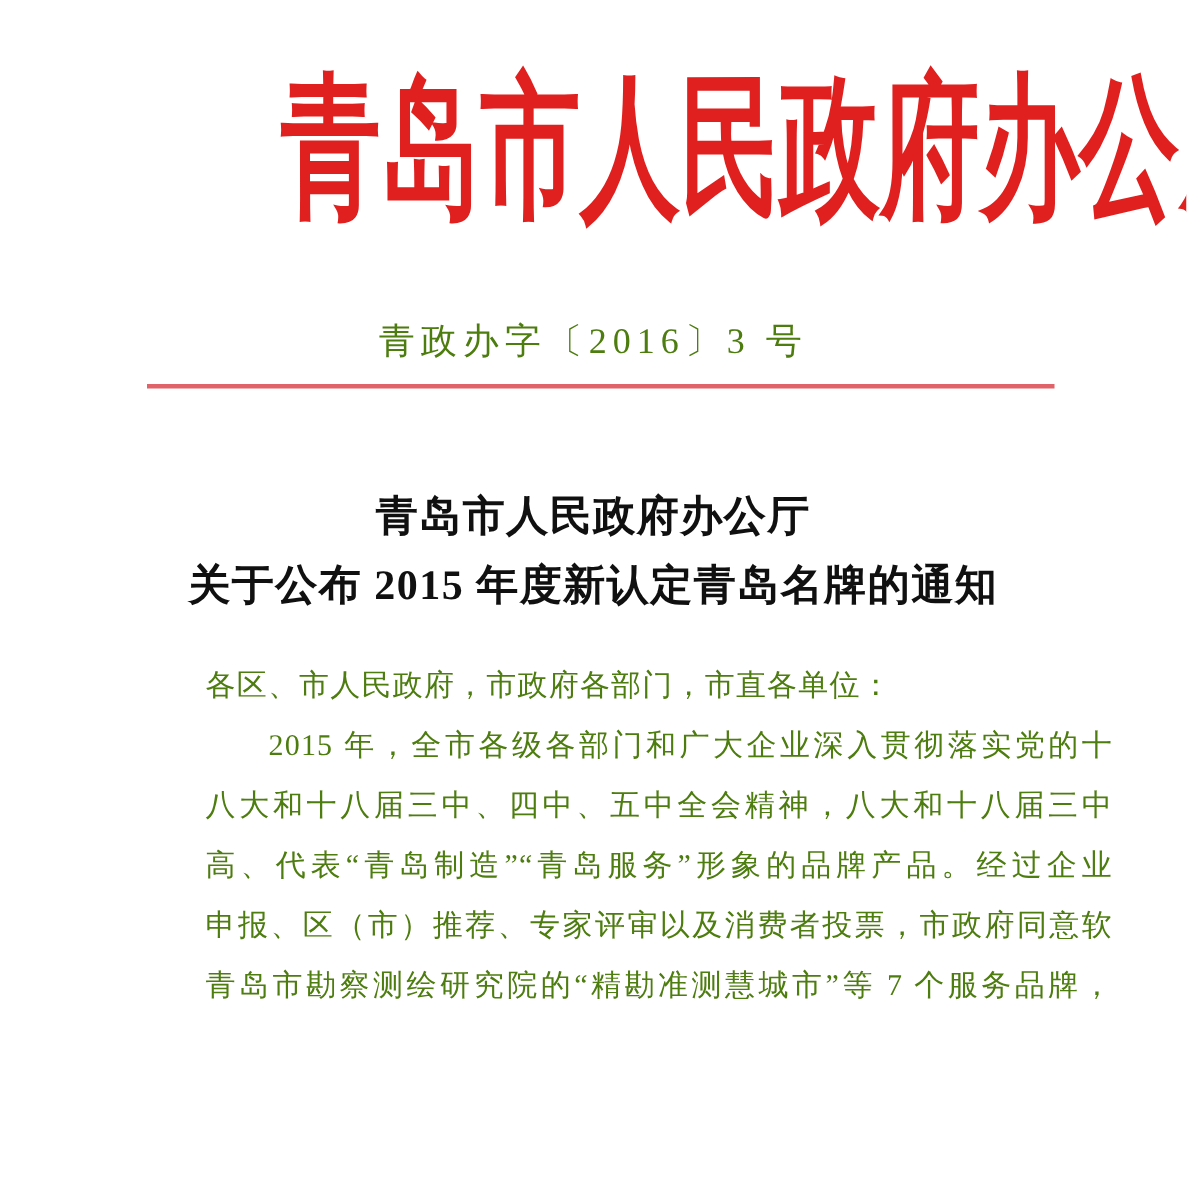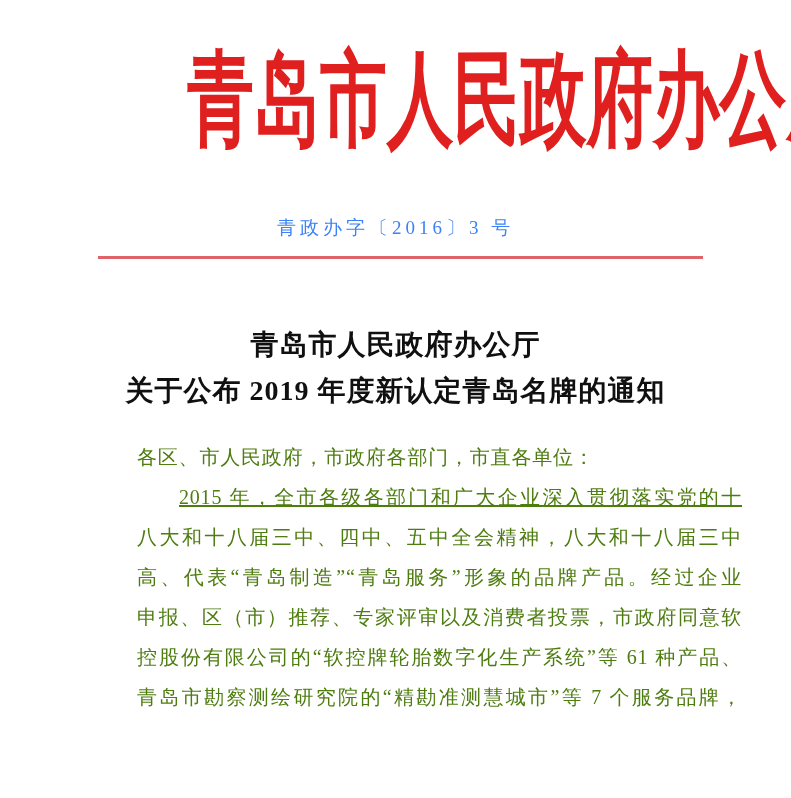--- a/index.html
+++ b/index.html
@@ -37,10 +37,10 @@
     left: 0;
     width: 791px;
     text-align: center;
-    font-size: 19px;
+    font-size: 24px;
     line-height: 30px;
     letter-spacing: 4px;
-    color: #3b82f6;
+    color: #4d7c0f;
   }
   
   .divider {

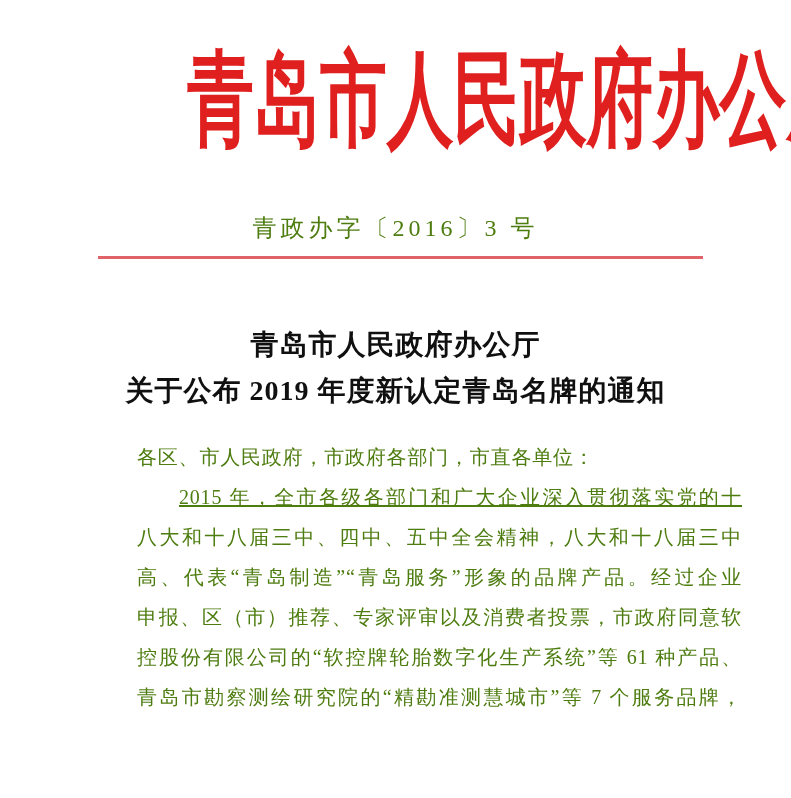--- a/index.html
+++ b/index.html
@@ -99,7 +99,7 @@
 
   <div class="doc-title">
     <div>青岛市人民政府办公厅</div>
-    <div>关于公布 2019 年度新认定青岛名牌的通知</div>
+    <div>关于公布 2015 年度新认定青岛名牌的通知</div>
   </div>
 
   <div class="doc-body">

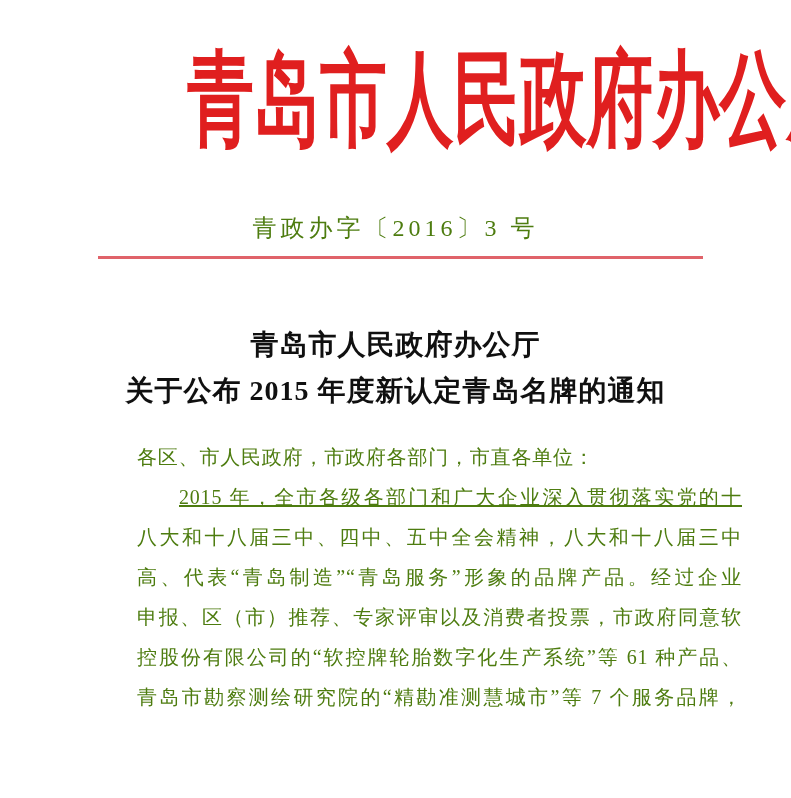--- a/index.html
+++ b/index.html
@@ -82,7 +82,7 @@
     text-align: justify;
     text-align-last: justify;
   }
-  .body-line.indent { text-indent: 2.1em; text-decoration: underline; }
+  .body-line.indent { text-indent: 2.1em; }
 </style>
 </head>
 <body>

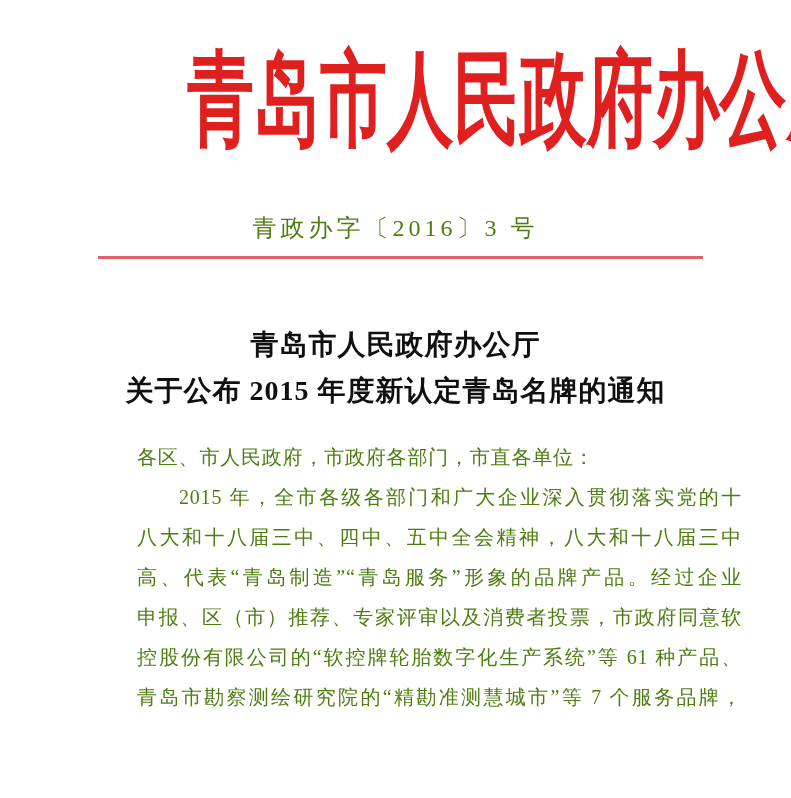--- a/index.html
+++ b/index.html
@@ -108,7 +108,6 @@
       <div class="body-line justify">八大和十八届三中、四中、五中全会精神，八大和十八届三中</div>
       <div class="body-line justify">高、代表“青岛制造”“青岛服务”形象的品牌产品。经过企业</div>
       <div class="body-line justify">申报、区（市）推荐、专家评审以及消费者投票，市政府同意软</div>
-      <div class="body-line justify">控股份有限公司的“软控牌轮胎数字化生产系统”等 61 种产品、</div>
       <div class="body-line justify">青岛市勘察测绘研究院的“精勘准测慧城市”等 7 个服务品牌，</div>
     </div>
 

